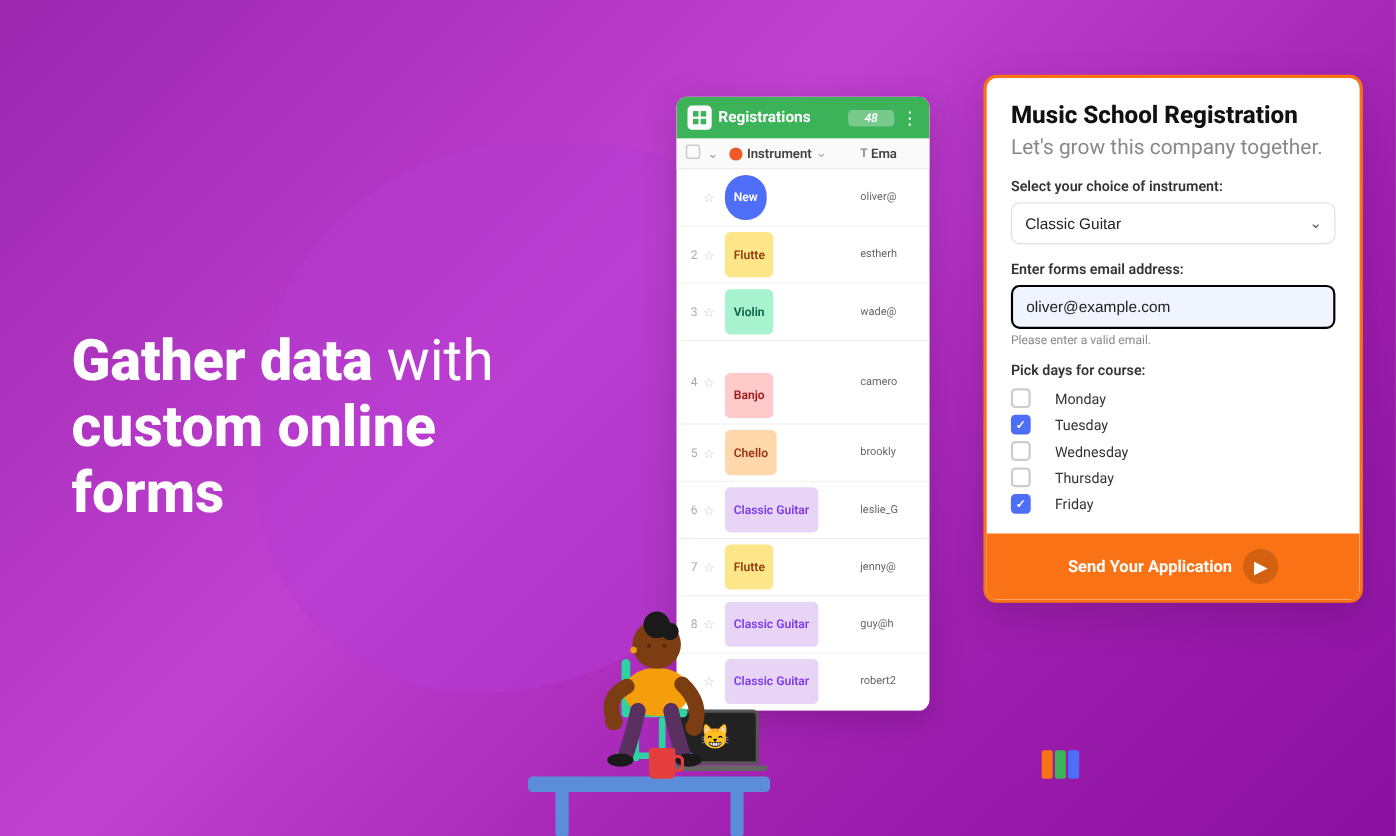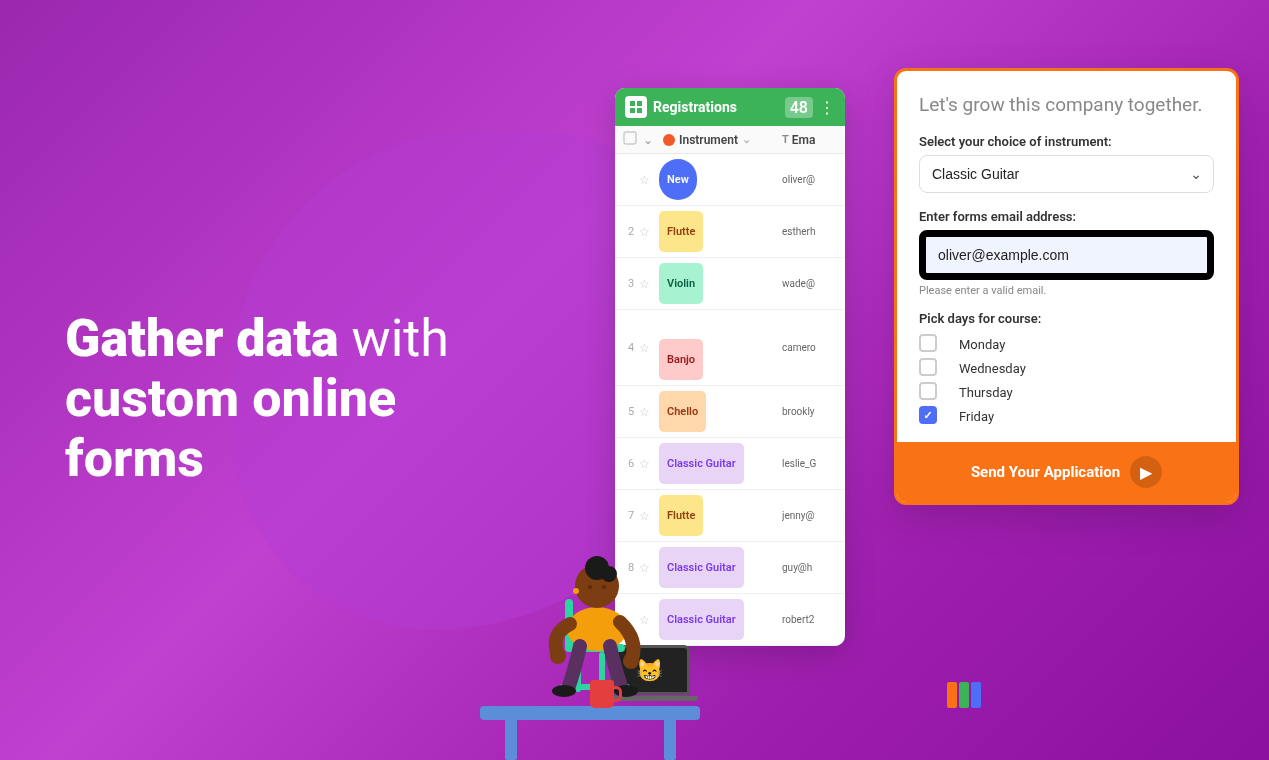--- a/index.html
+++ b/index.html
@@ -81,10 +81,11 @@
     .table-count {
       background: rgba(255,255,255,0.3);
       color: white;
-      font-size: 16px;
+      font-size: 11px;
       font-weight: 600;
       border-radius: 4px;
-      padding: 1px 5px;
+      padding: 1px 15px;
+      font-style: italic;
     }
     .table-menu-icon {
       color: white;

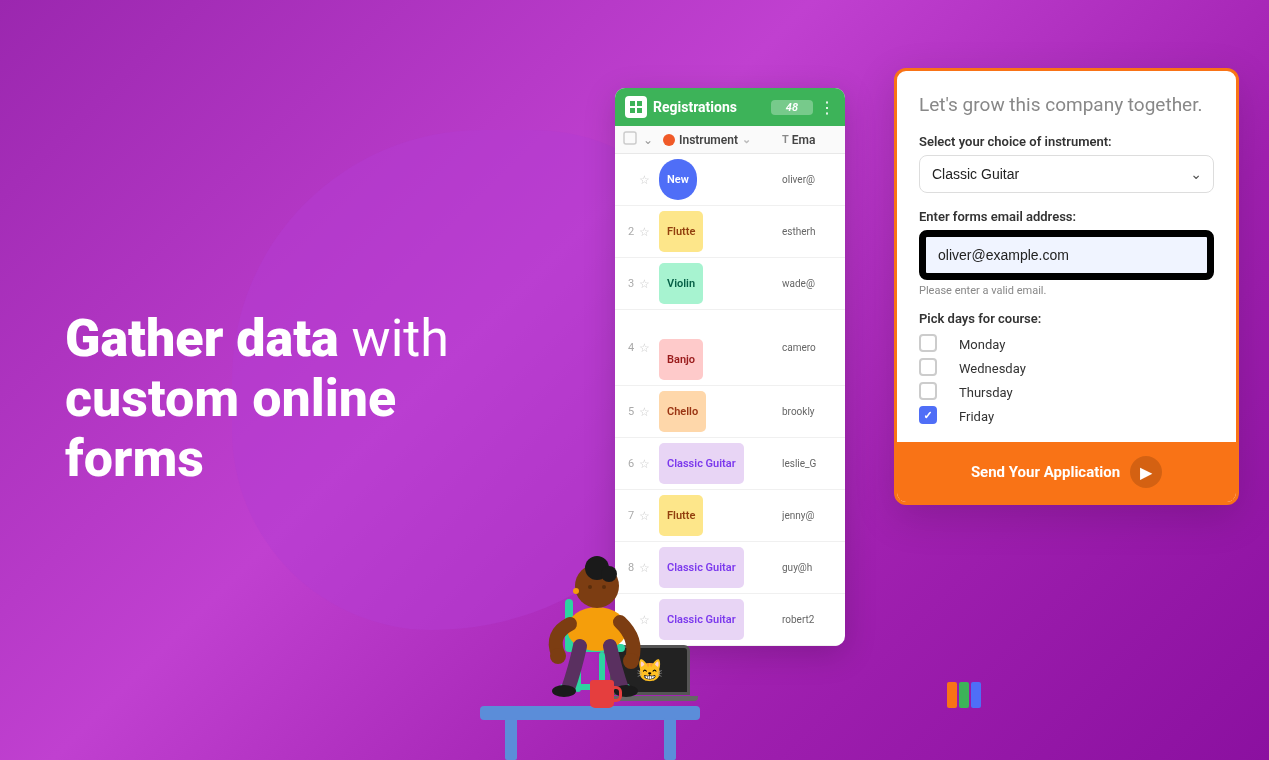--- a/index.html
+++ b/index.html
@@ -541,6 +541,7 @@
 
 <div class="form-panel">
   <div class="form-body">
+    <div class="form-title">Music School Registration</div>
     <div class="form-subtitle">Let's grow this company together.</div>
 
     <div class="form-label">Select your choice of instrument:</div>

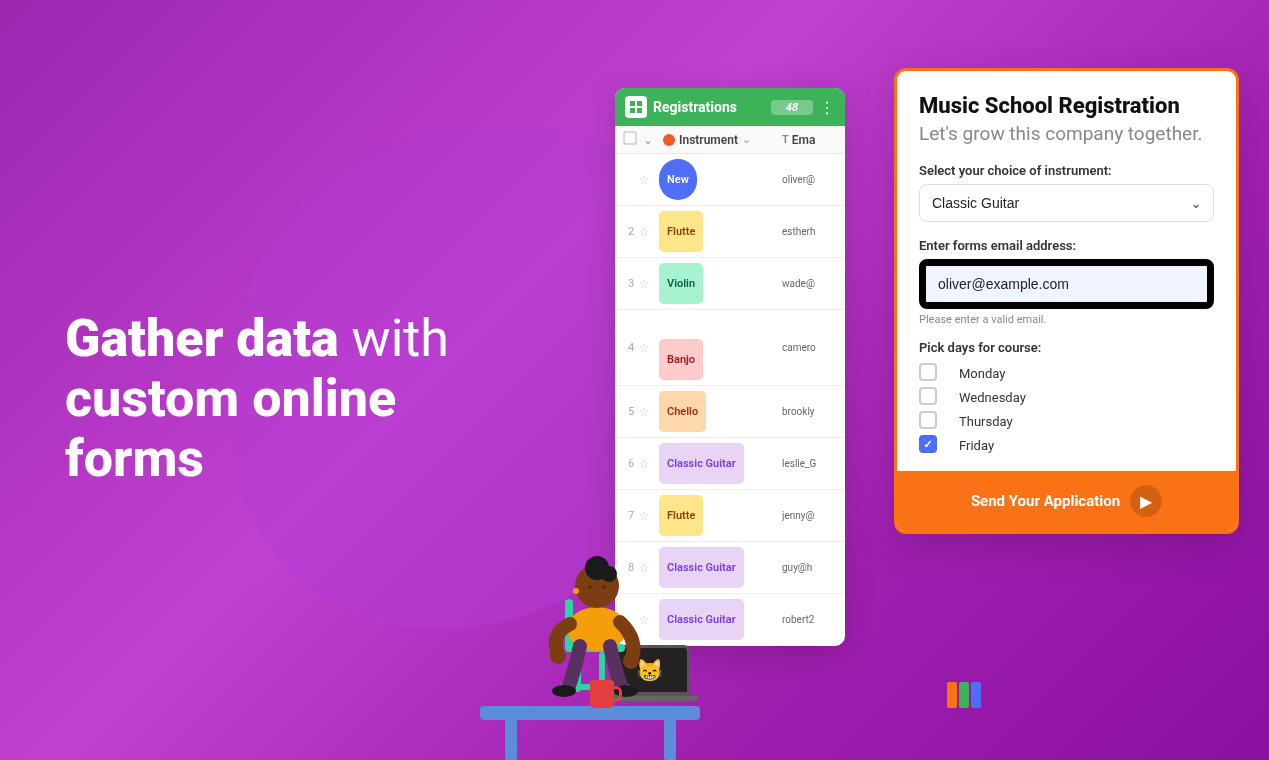--- a/index.html
+++ b/index.html
@@ -230,7 +230,7 @@
     .form-input {
       width: 100%;
       padding: 10px 12px;
-      border: 7px solid #000000;
+      border: 2px solid #000000;
       border-radius: 8px;
       font-size: 14px;
       color: #222;

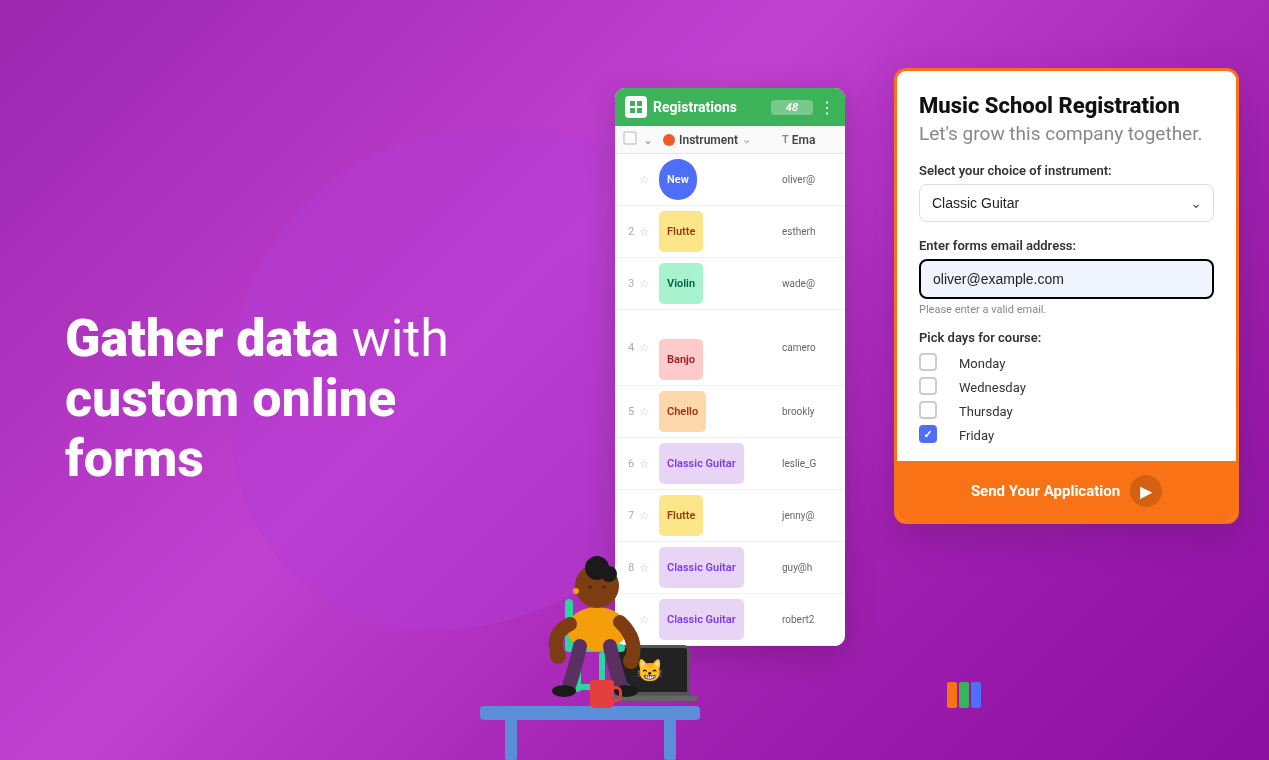--- a/index.html
+++ b/index.html
@@ -29,7 +29,7 @@
     .hero-text {
       position: absolute;
       left: 65px;
-      top: 309px;
+      top: 298px;
       z-index: 2;
       color: white;
       max-width: 420px;

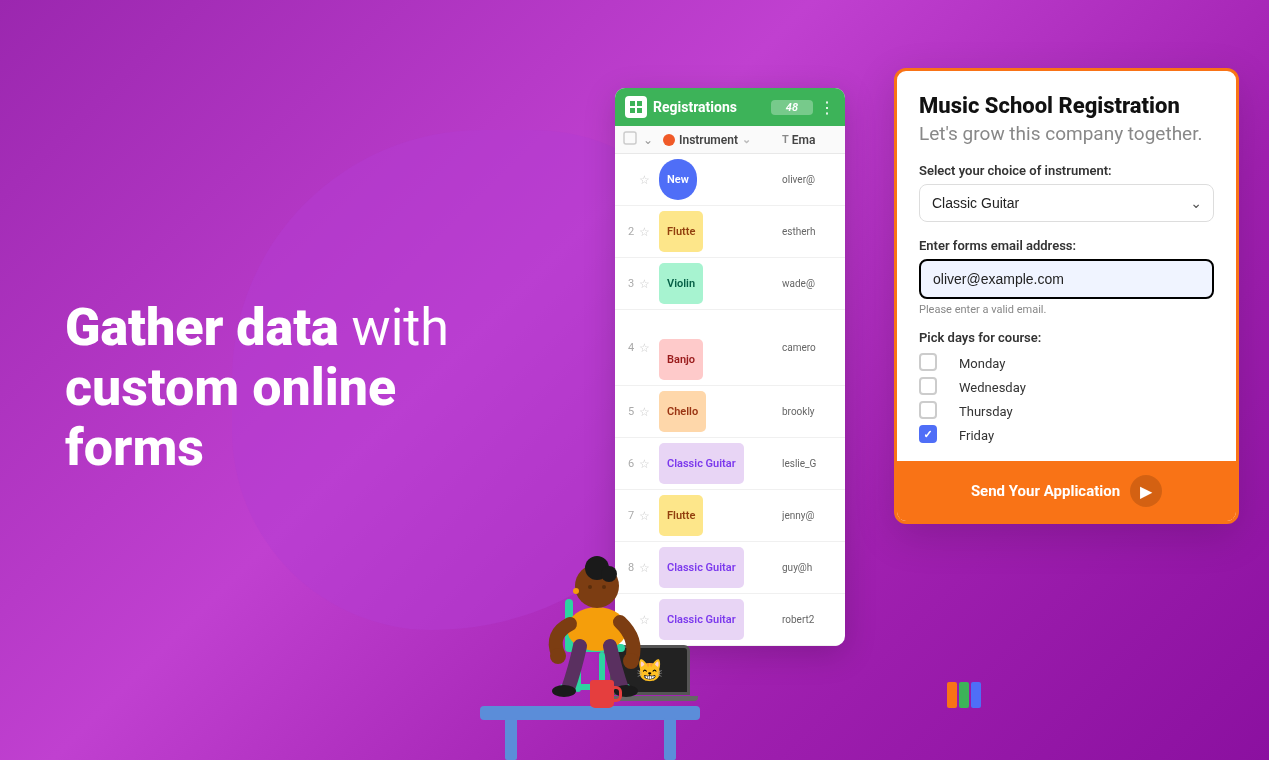--- a/index.html
+++ b/index.html
@@ -567,6 +567,10 @@
       <span class="day-name">Monday</span>
     </div>
         <div class="day-item">
+      <div class="day-checkbox checked"></div>
+      <span class="day-name">Tuesday</span>
+    </div>
+        <div class="day-item">
       <div class="day-checkbox "></div>
       <span class="day-name">Wednesday</span>
     </div>

